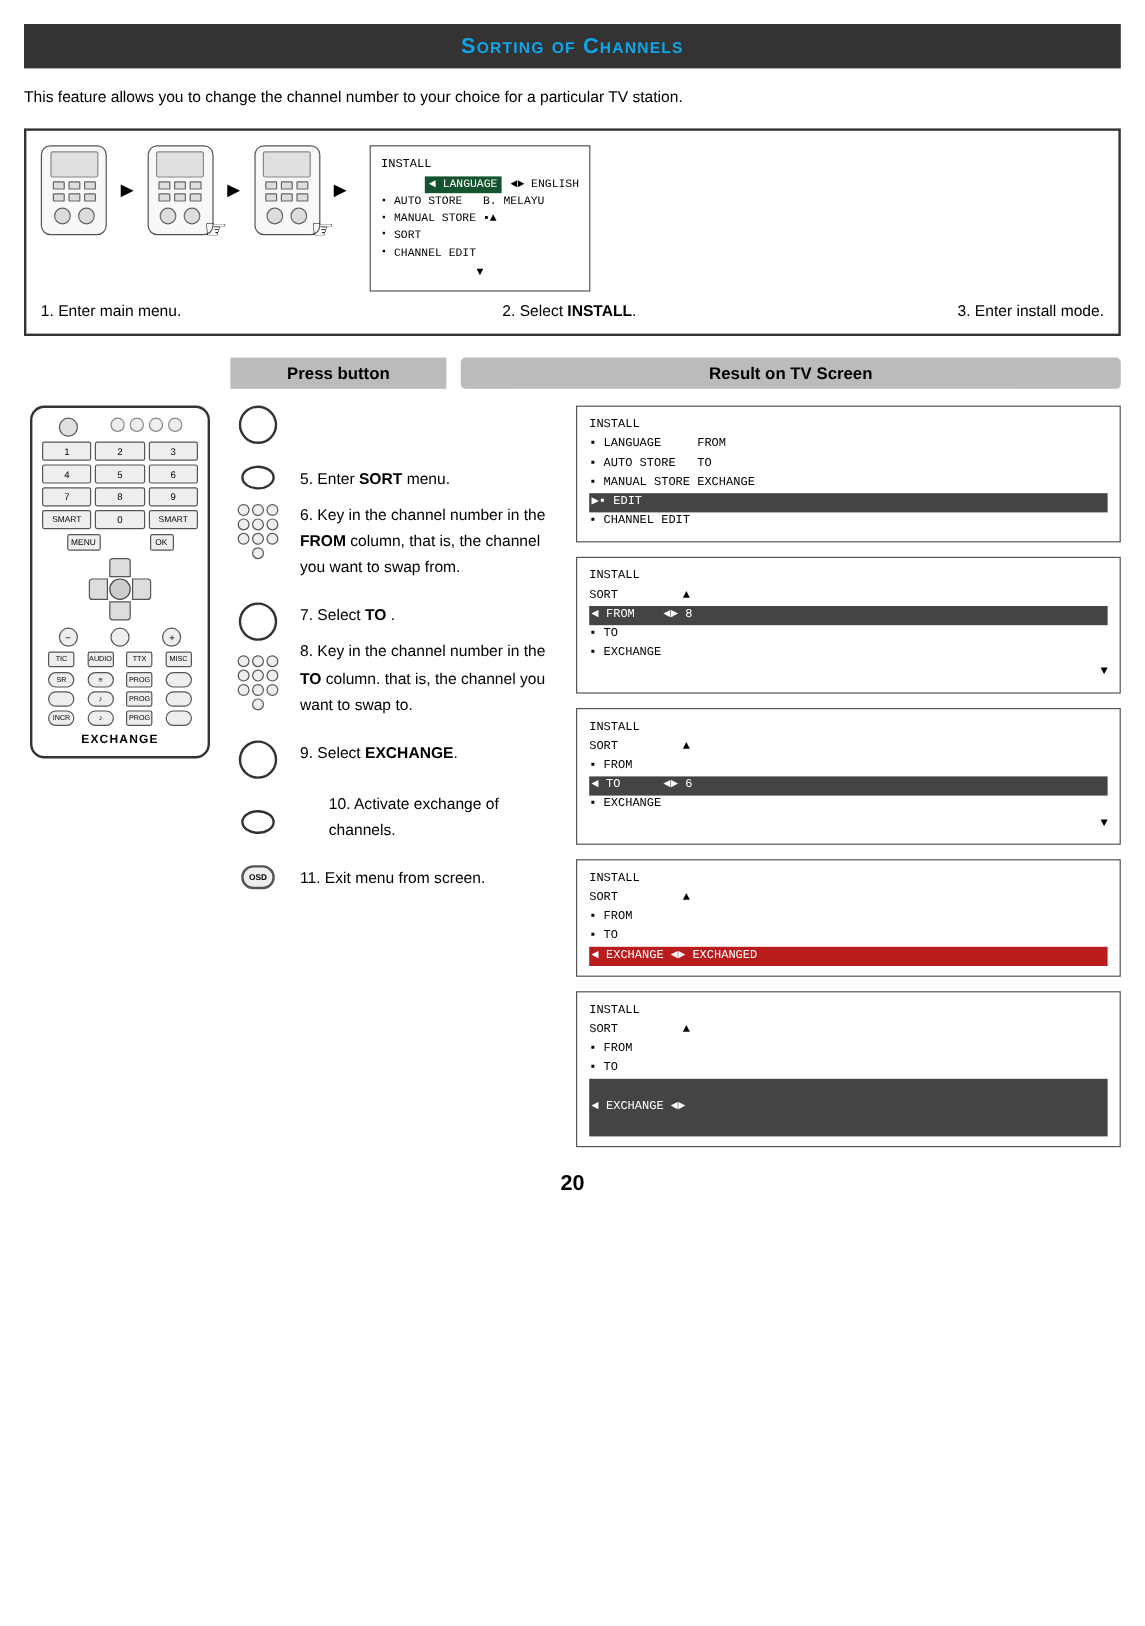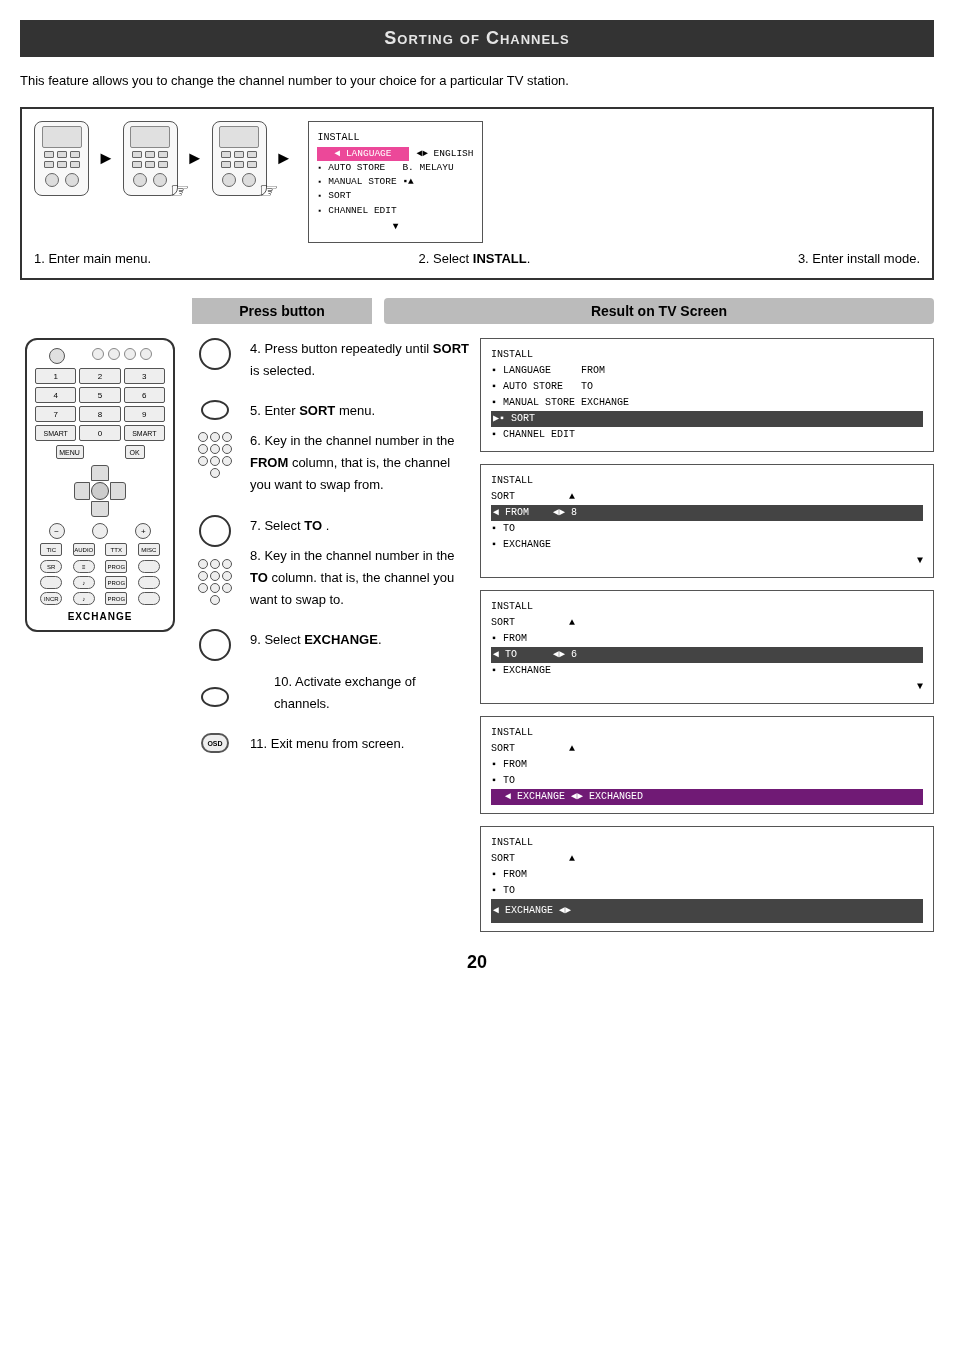--- a/index.html
+++ b/index.html
@@ -14,7 +14,7 @@
 
     .page-title {
       background: #333;
-      color: #e5e5e5;
+      color: #0ea5e9;
       text-align: center;
       padding: 8px 16px;
       font-size: 18px;

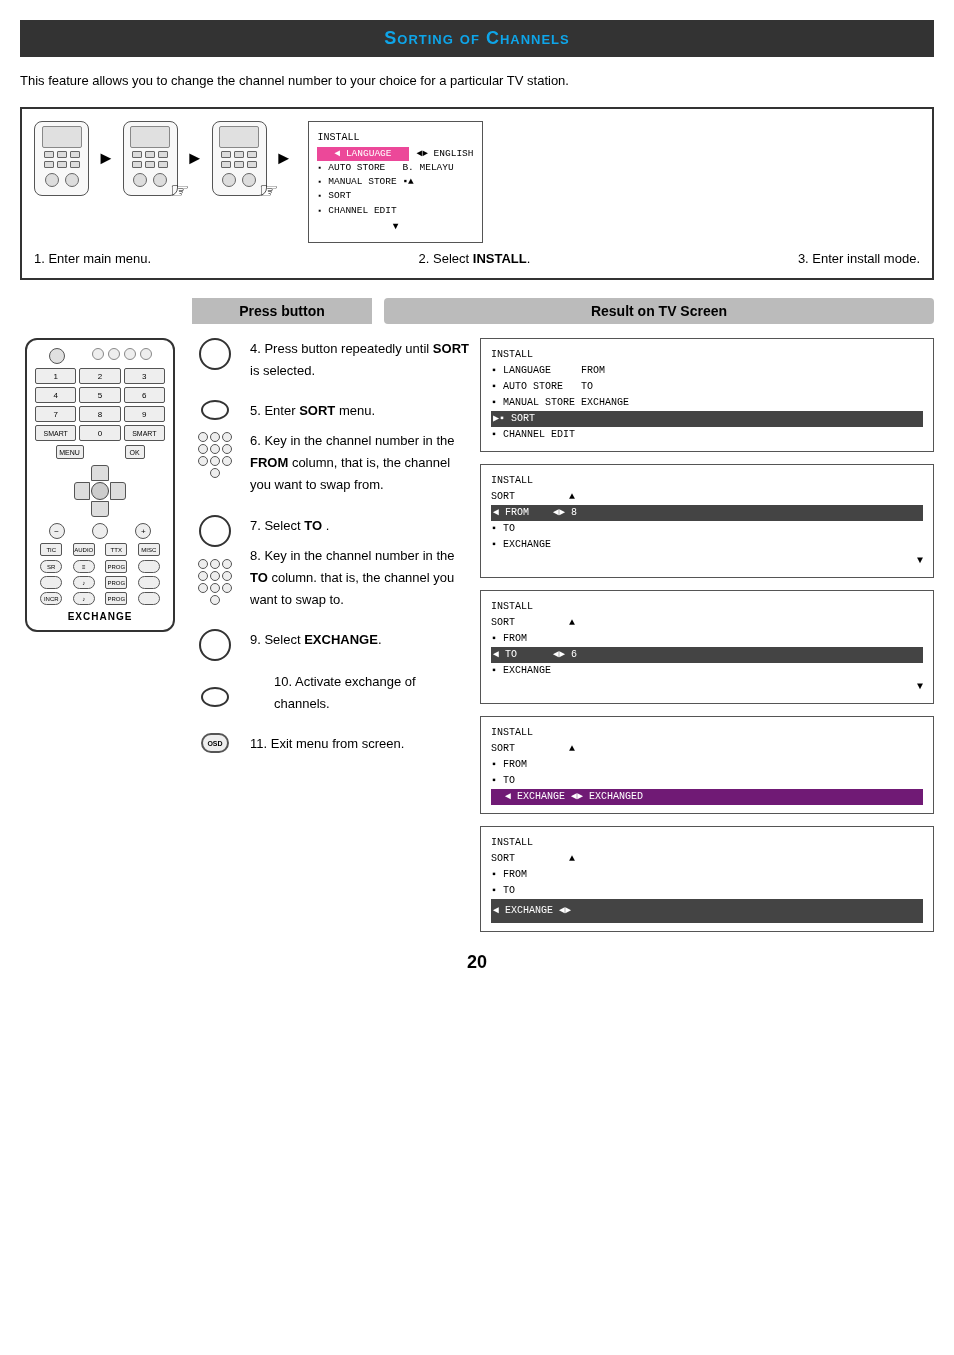--- a/index.html
+++ b/index.html
@@ -168,7 +168,7 @@
     }
 
     .im-title { font-size: 10px; margin-bottom: 2px; }
-    .im-highlight { background: #ec4899; color: #fff; padding: 0 17px; }
+    .im-highlight { background: #14532d; color: #fff; padding: 0 3px; margin-left: 37px; }
     .im-row { display: flex; align-items: center; gap: 4px; }
     .im-dot { font-size: 8px; margin-right: 2px; }
 

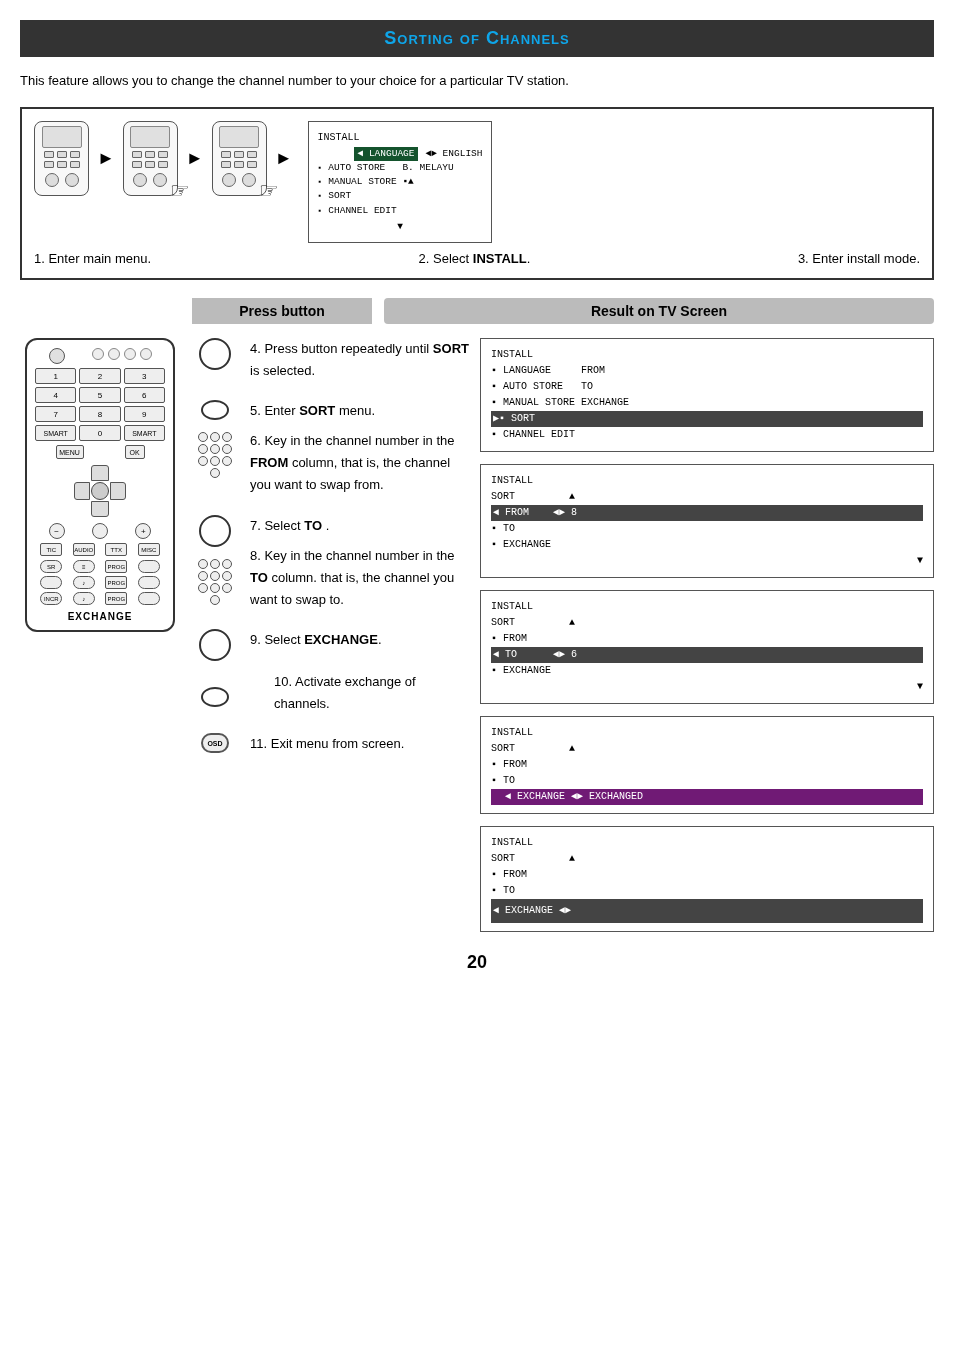--- a/index.html
+++ b/index.html
@@ -388,9 +388,6 @@
       <div class="step-icons">
         <div style="width:32px;height:32px;border-radius:50%;border:2.5px solid #333;background:#fff;"></div>
       </div>
-      <div class="steps-text-col">
-        <div class="step-line">4. Press button repeatedly until <b>SORT</b> is selected.</div>
-      </div>
     </div>
 
     <div class="step-block" style="margin-top:10px;">

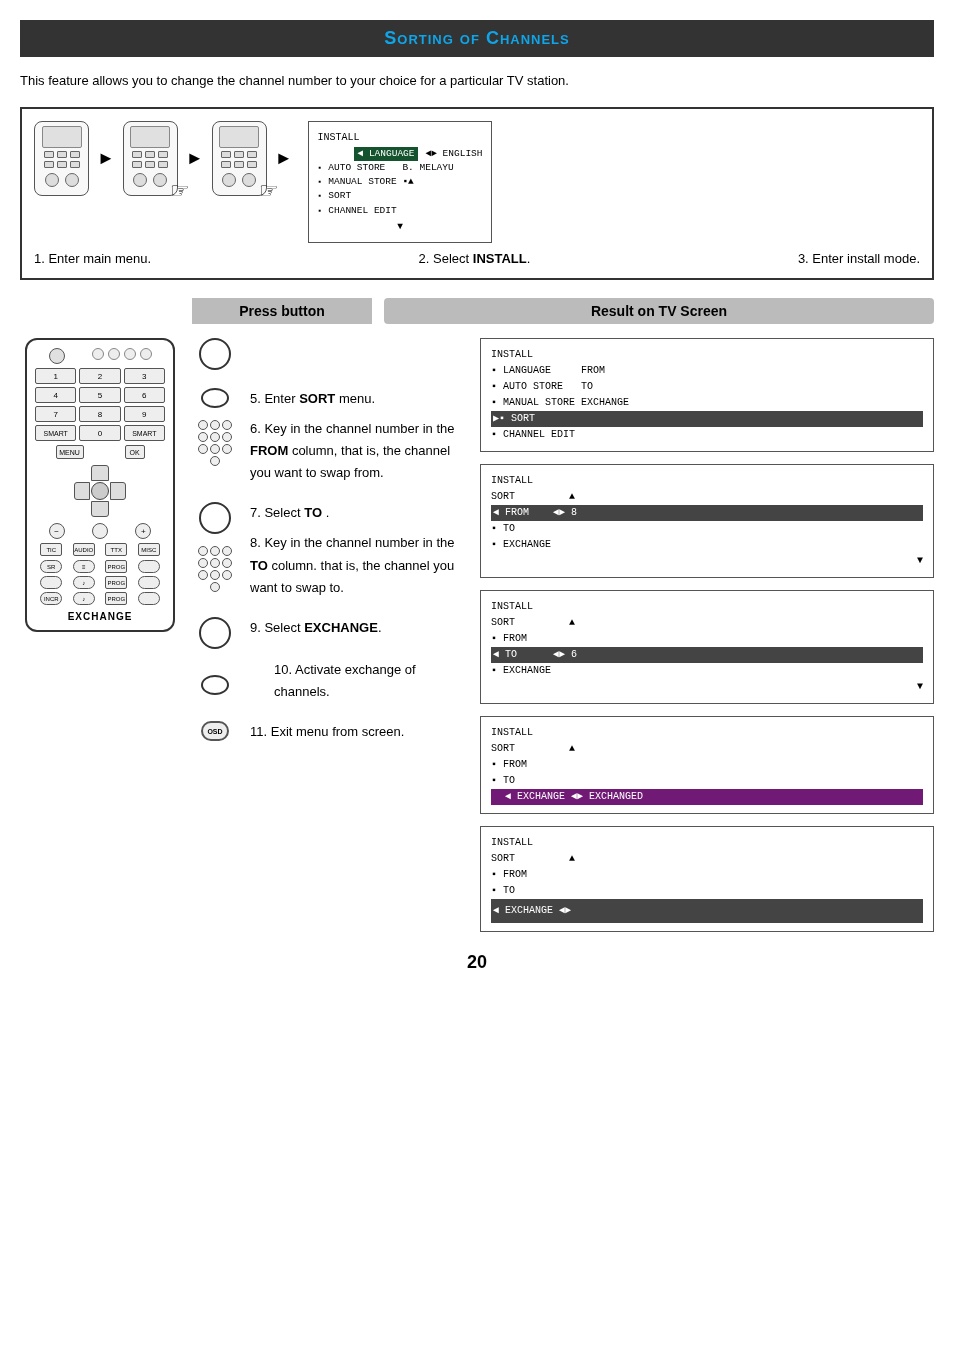--- a/index.html
+++ b/index.html
@@ -464,7 +464,7 @@
         <div>  ▪ LANGUAGE&nbsp;&nbsp;&nbsp;&nbsp;&nbsp;FROM</div>
         <div>  ▪ AUTO STORE&nbsp;&nbsp;&nbsp;TO</div>
         <div>  ▪ MANUAL STORE&nbsp;EXCHANGE</div>
-        <div style="background:#444;color:#fff;padding:0 2px;">  ▶▪ SORT</div>
+        <div style="background:#444;color:#fff;padding:0 2px;">  ▶▪ EDIT</div>
         <div>  ▪ CHANNEL EDIT</div>
       </div>
     </div>

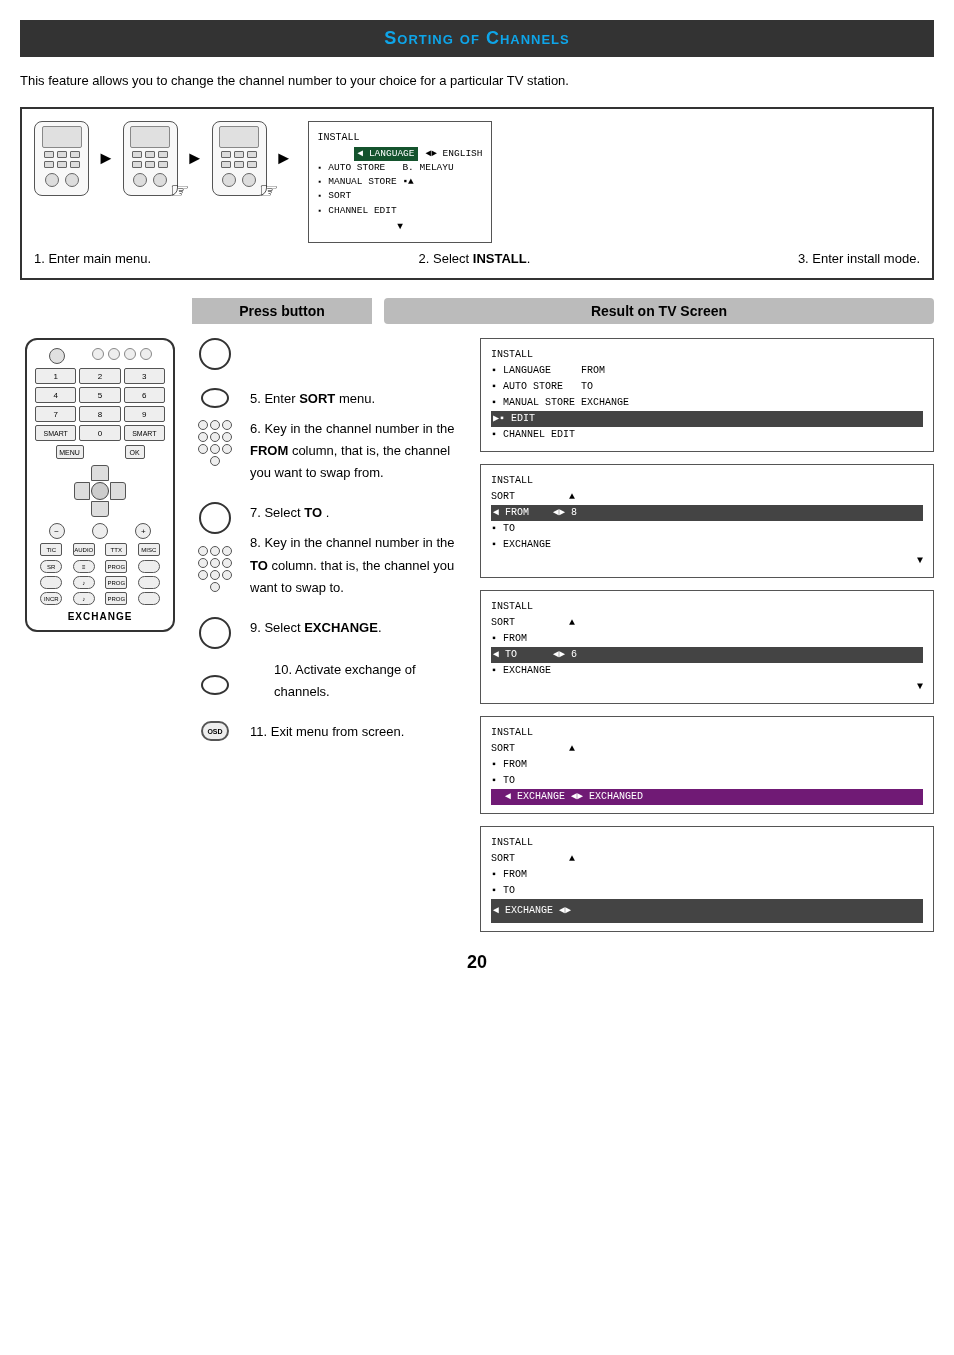--- a/index.html
+++ b/index.html
@@ -497,7 +497,7 @@
         <div>  SORT&nbsp;&nbsp;&nbsp;&nbsp;&nbsp;&nbsp;&nbsp;&nbsp;&nbsp;▲</div>
         <div>  ▪ FROM</div>
         <div>  ▪ TO</div>
-        <div style="background:#701a75;color:#fff;padding:0 14px;">  ◄ EXCHANGE ◄► EXCHANGED</div>
+        <div style="background:#b91c1c;color:#fff;padding:0 2px;">  ◄ EXCHANGE ◄► EXCHANGED</div>
       </div>
     </div>
 

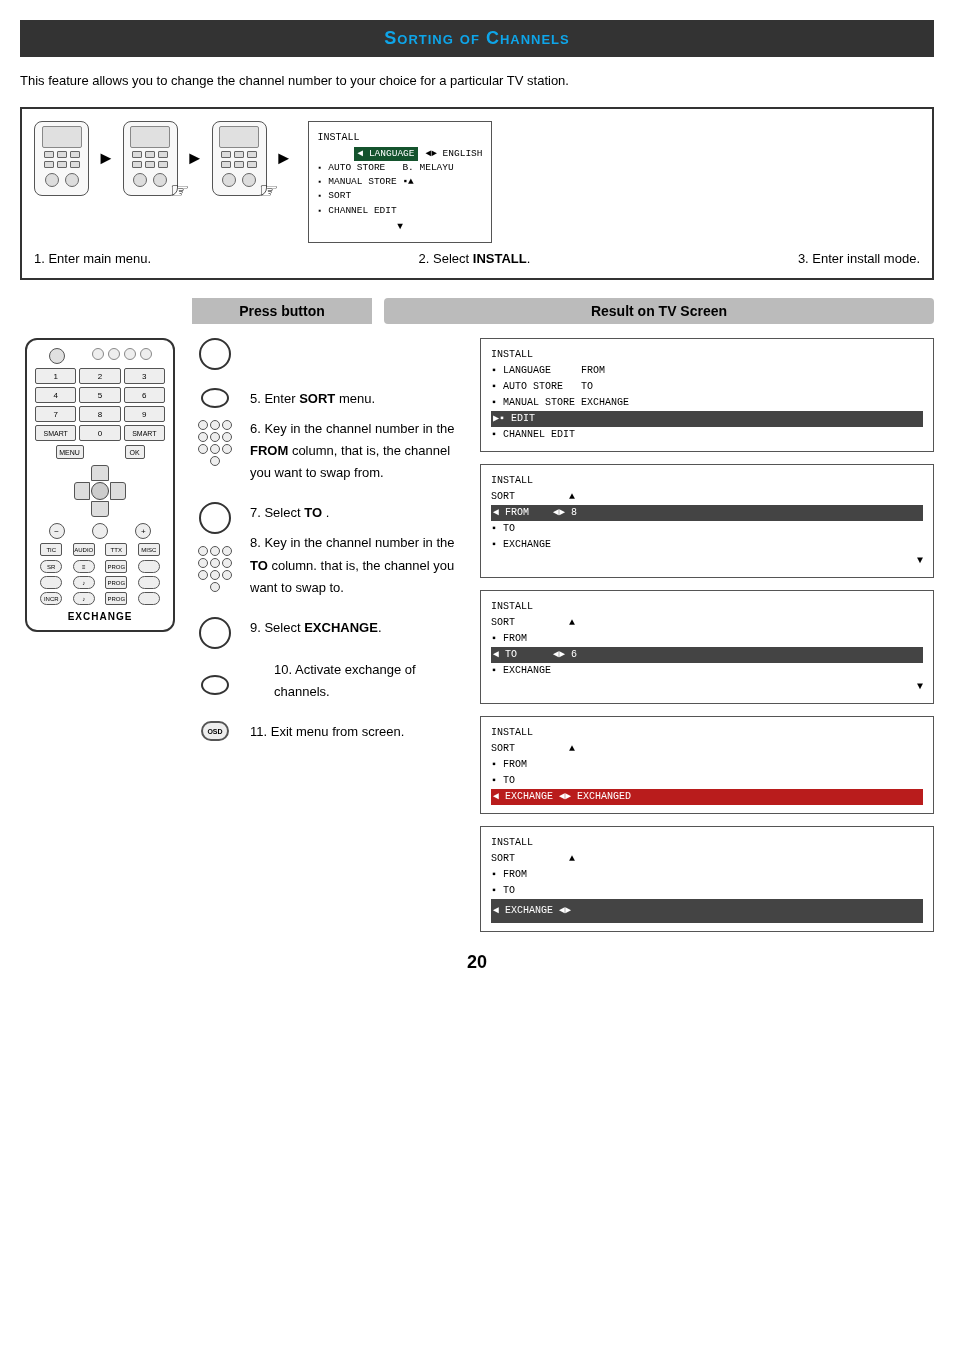--- a/index.html
+++ b/index.html
@@ -507,7 +507,7 @@
         <div>  SORT&nbsp;&nbsp;&nbsp;&nbsp;&nbsp;&nbsp;&nbsp;&nbsp;&nbsp;▲</div>
         <div>  ▪ FROM</div>
         <div>  ▪ TO</div>
-        <div style="background:#444;color:#fff;padding:4px 2px;">  ◄ EXCHANGE ◄►</div>
+        <div style="background:#444;color:#fff;padding:16px 2px;">  ◄ EXCHANGE ◄►</div>
       </div>
     </div>
 

